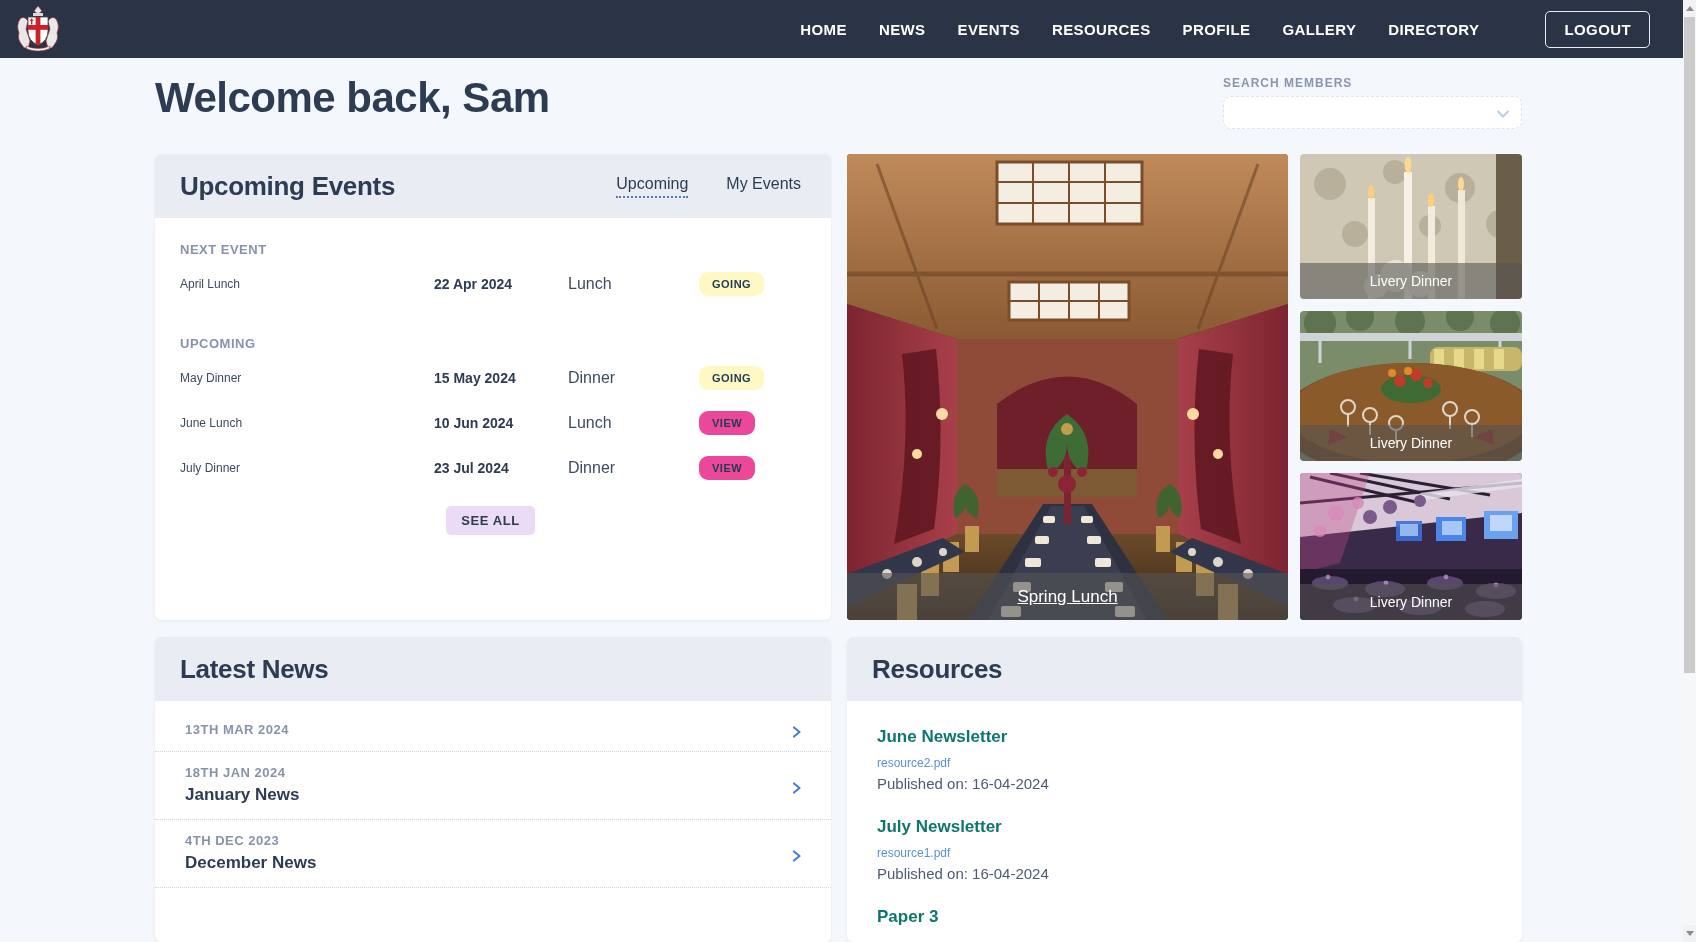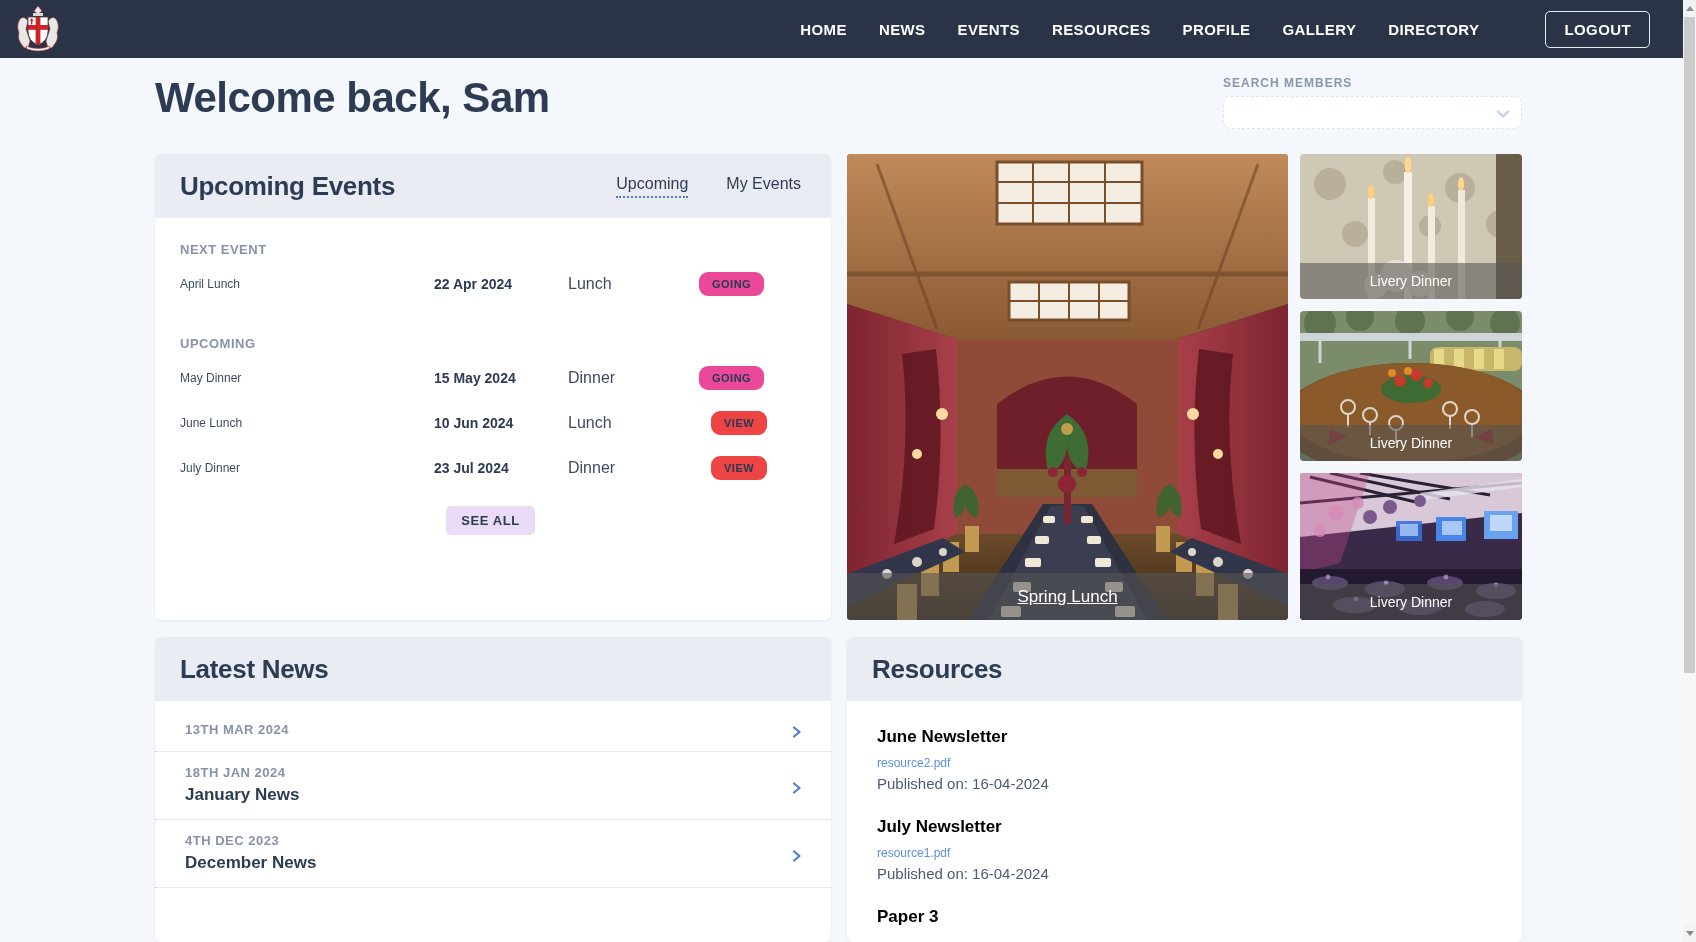--- a/index.html
+++ b/index.html
@@ -80,7 +80,7 @@
     justify-self:start; font-size:11px; font-weight:700; letter-spacing:.5px;
     color:#223a55; border-radius:9px; padding:6px 13px; cursor:pointer; border:none;
   }
-  .badge-going { background:#ec4899; }
+  .badge-going { background:#fef9c3; }
   .badge-view  { background:#ef4444;margin-left:12px; }
   .see-all-wrap { text-align:center; margin-top:20px; }
   .see-all {

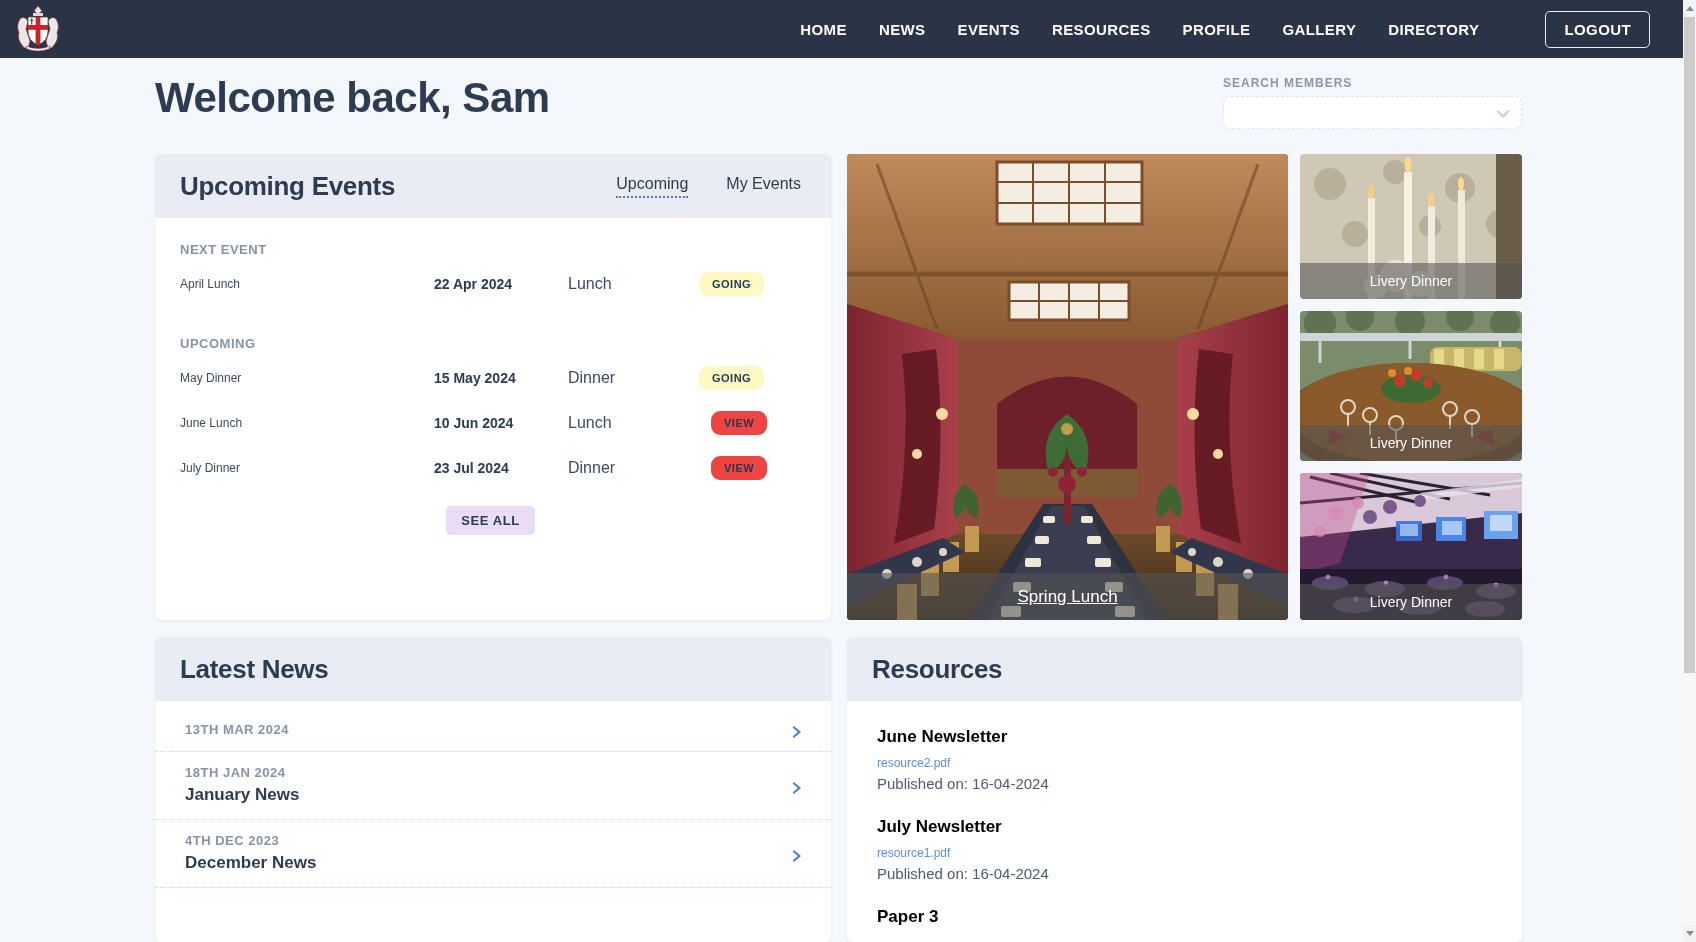--- a/index.html
+++ b/index.html
@@ -81,7 +81,7 @@
     color:#223a55; border-radius:9px; padding:6px 13px; cursor:pointer; border:none;
   }
   .badge-going { background:#fef9c3; }
-  .badge-view  { background:#ef4444;margin-left:12px; }
+  .badge-view  { background:#ec4899; }
   .see-all-wrap { text-align:center; margin-top:20px; }
   .see-all {
     display:inline-block; background:#eadbf7; color:#2d3c52;

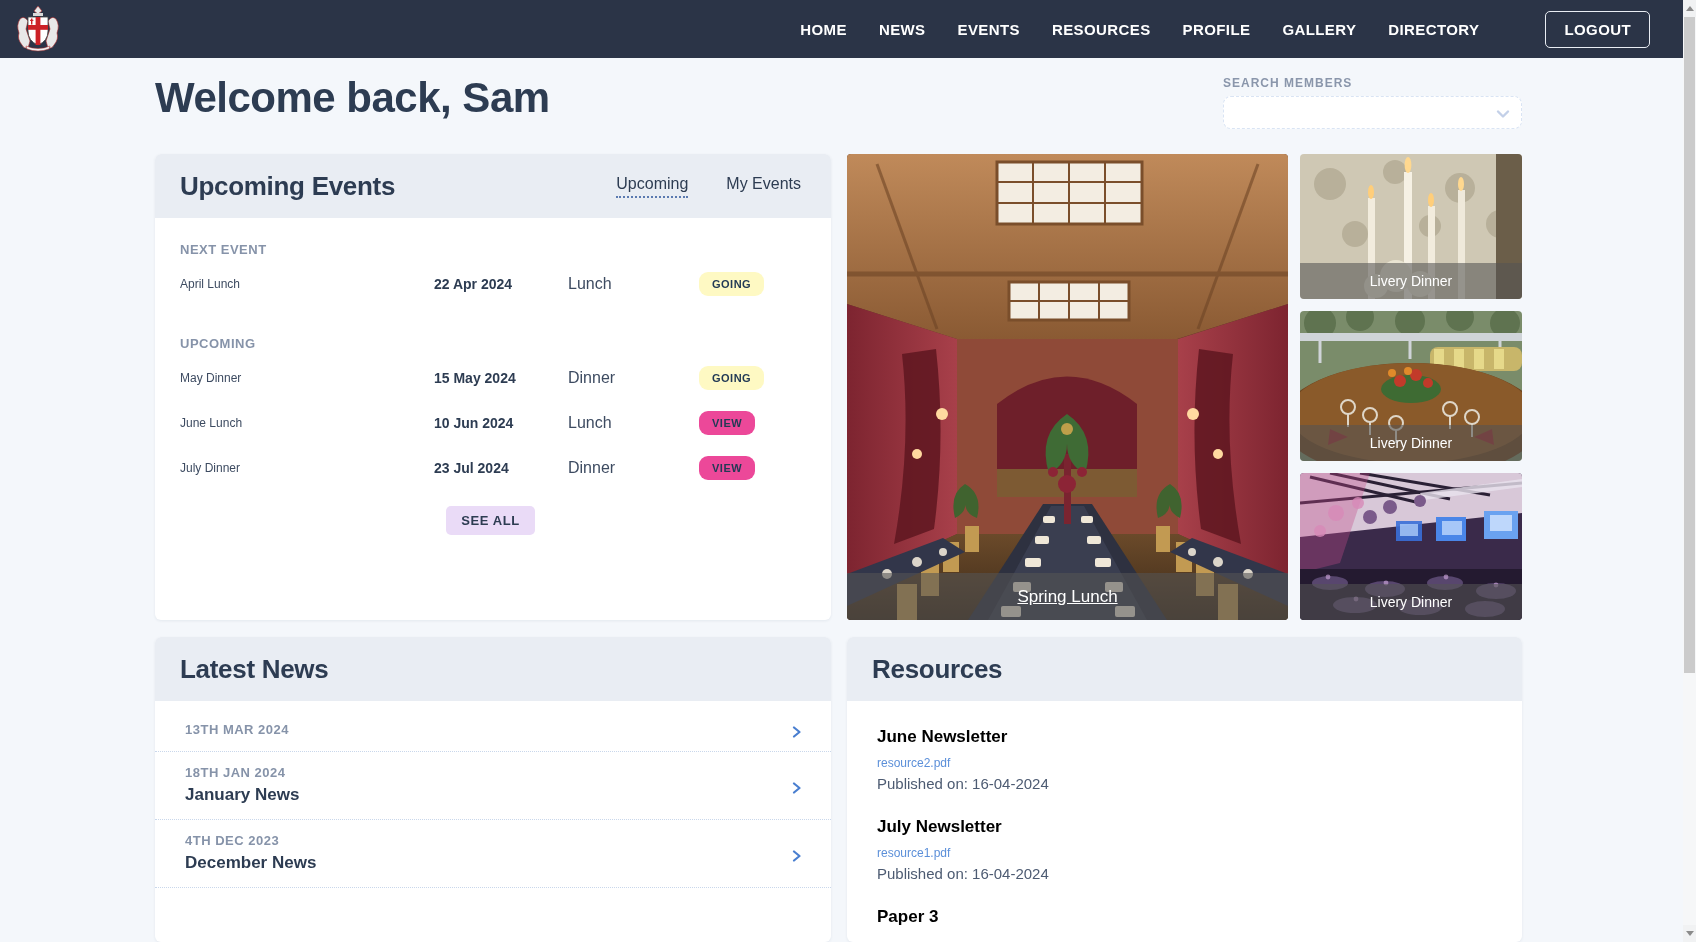--- a/index.html
+++ b/index.html
@@ -121,7 +121,7 @@
   #resources-card { left:847px; top:637px; width:675px; height:305px; }
   .res-body { padding:26px 30px 0 30px; }
   .res-item { margin-bottom:25px; }
-  .res-title { font-size:17px; font-weight:700; color:#000000; }
+  .res-title { font-size:17px; font-weight:700; color:#0f766e; }
   .res-link { font-size:12px; color:#5b8fd9; margin-top:9px; cursor:pointer; text-decoration:none; display:inline-block; }
   .res-pub  { font-size:15px; color:#4d5b72; margin-top:4px; }
 

